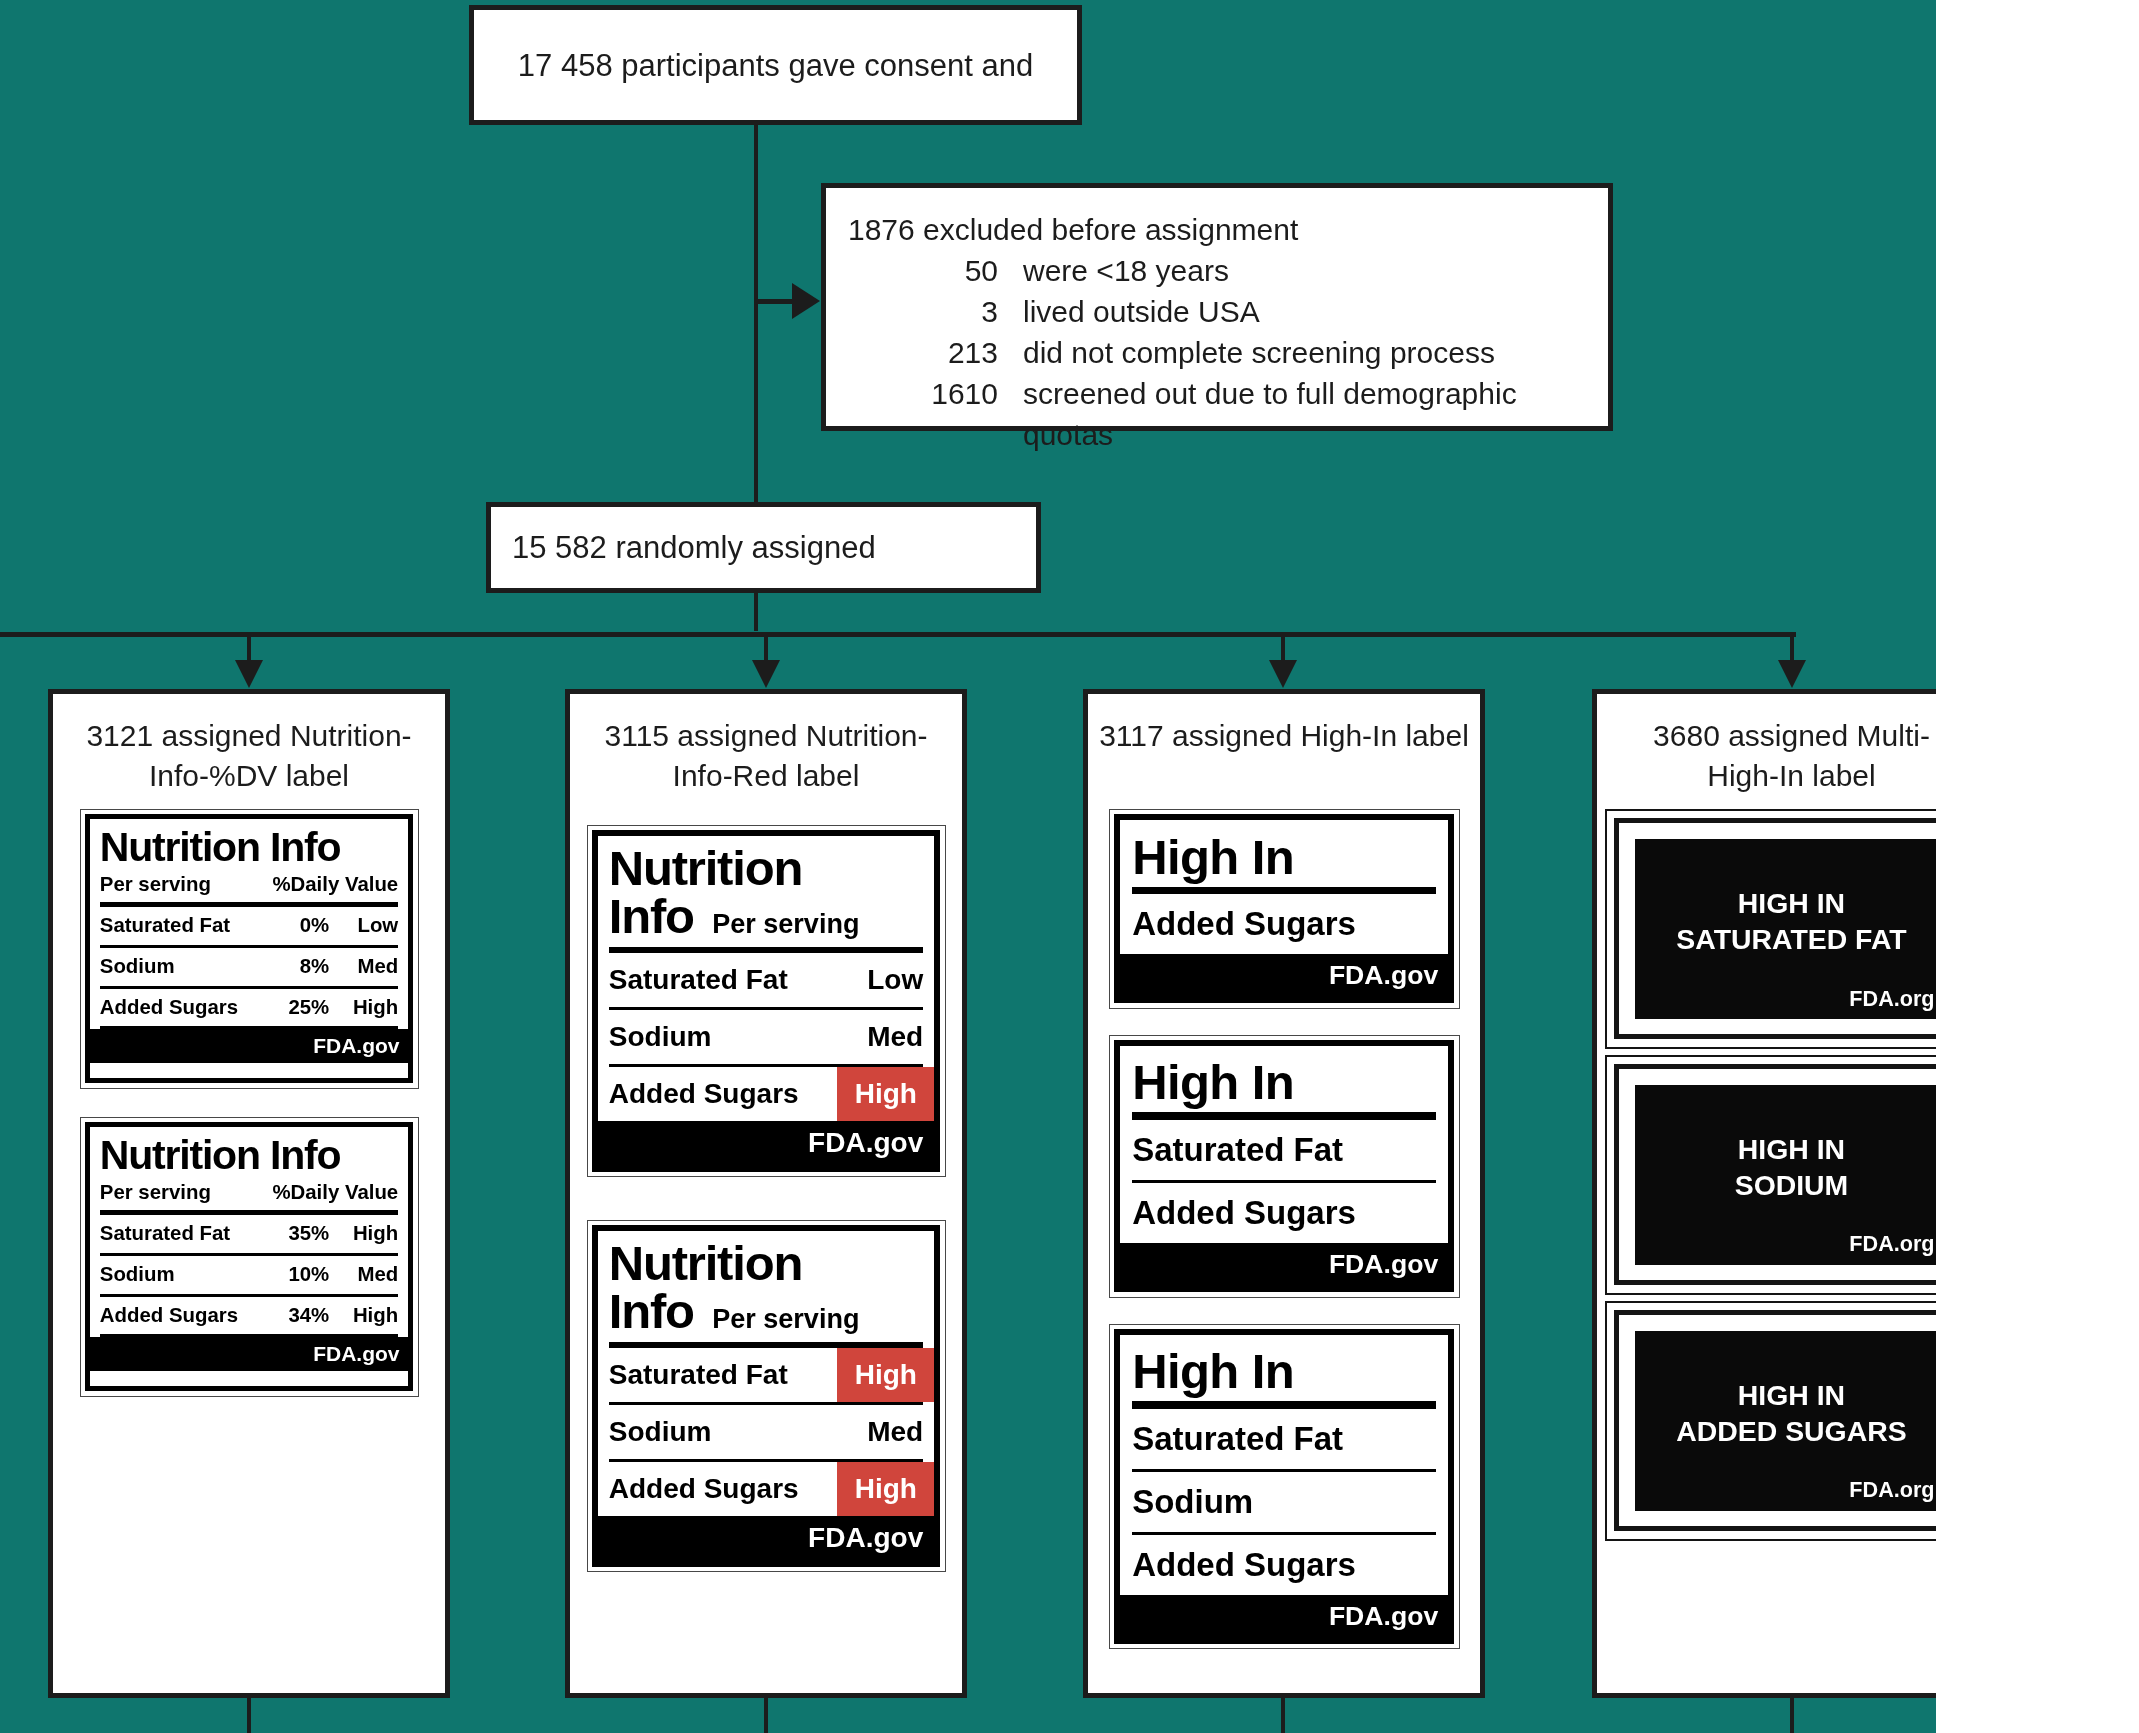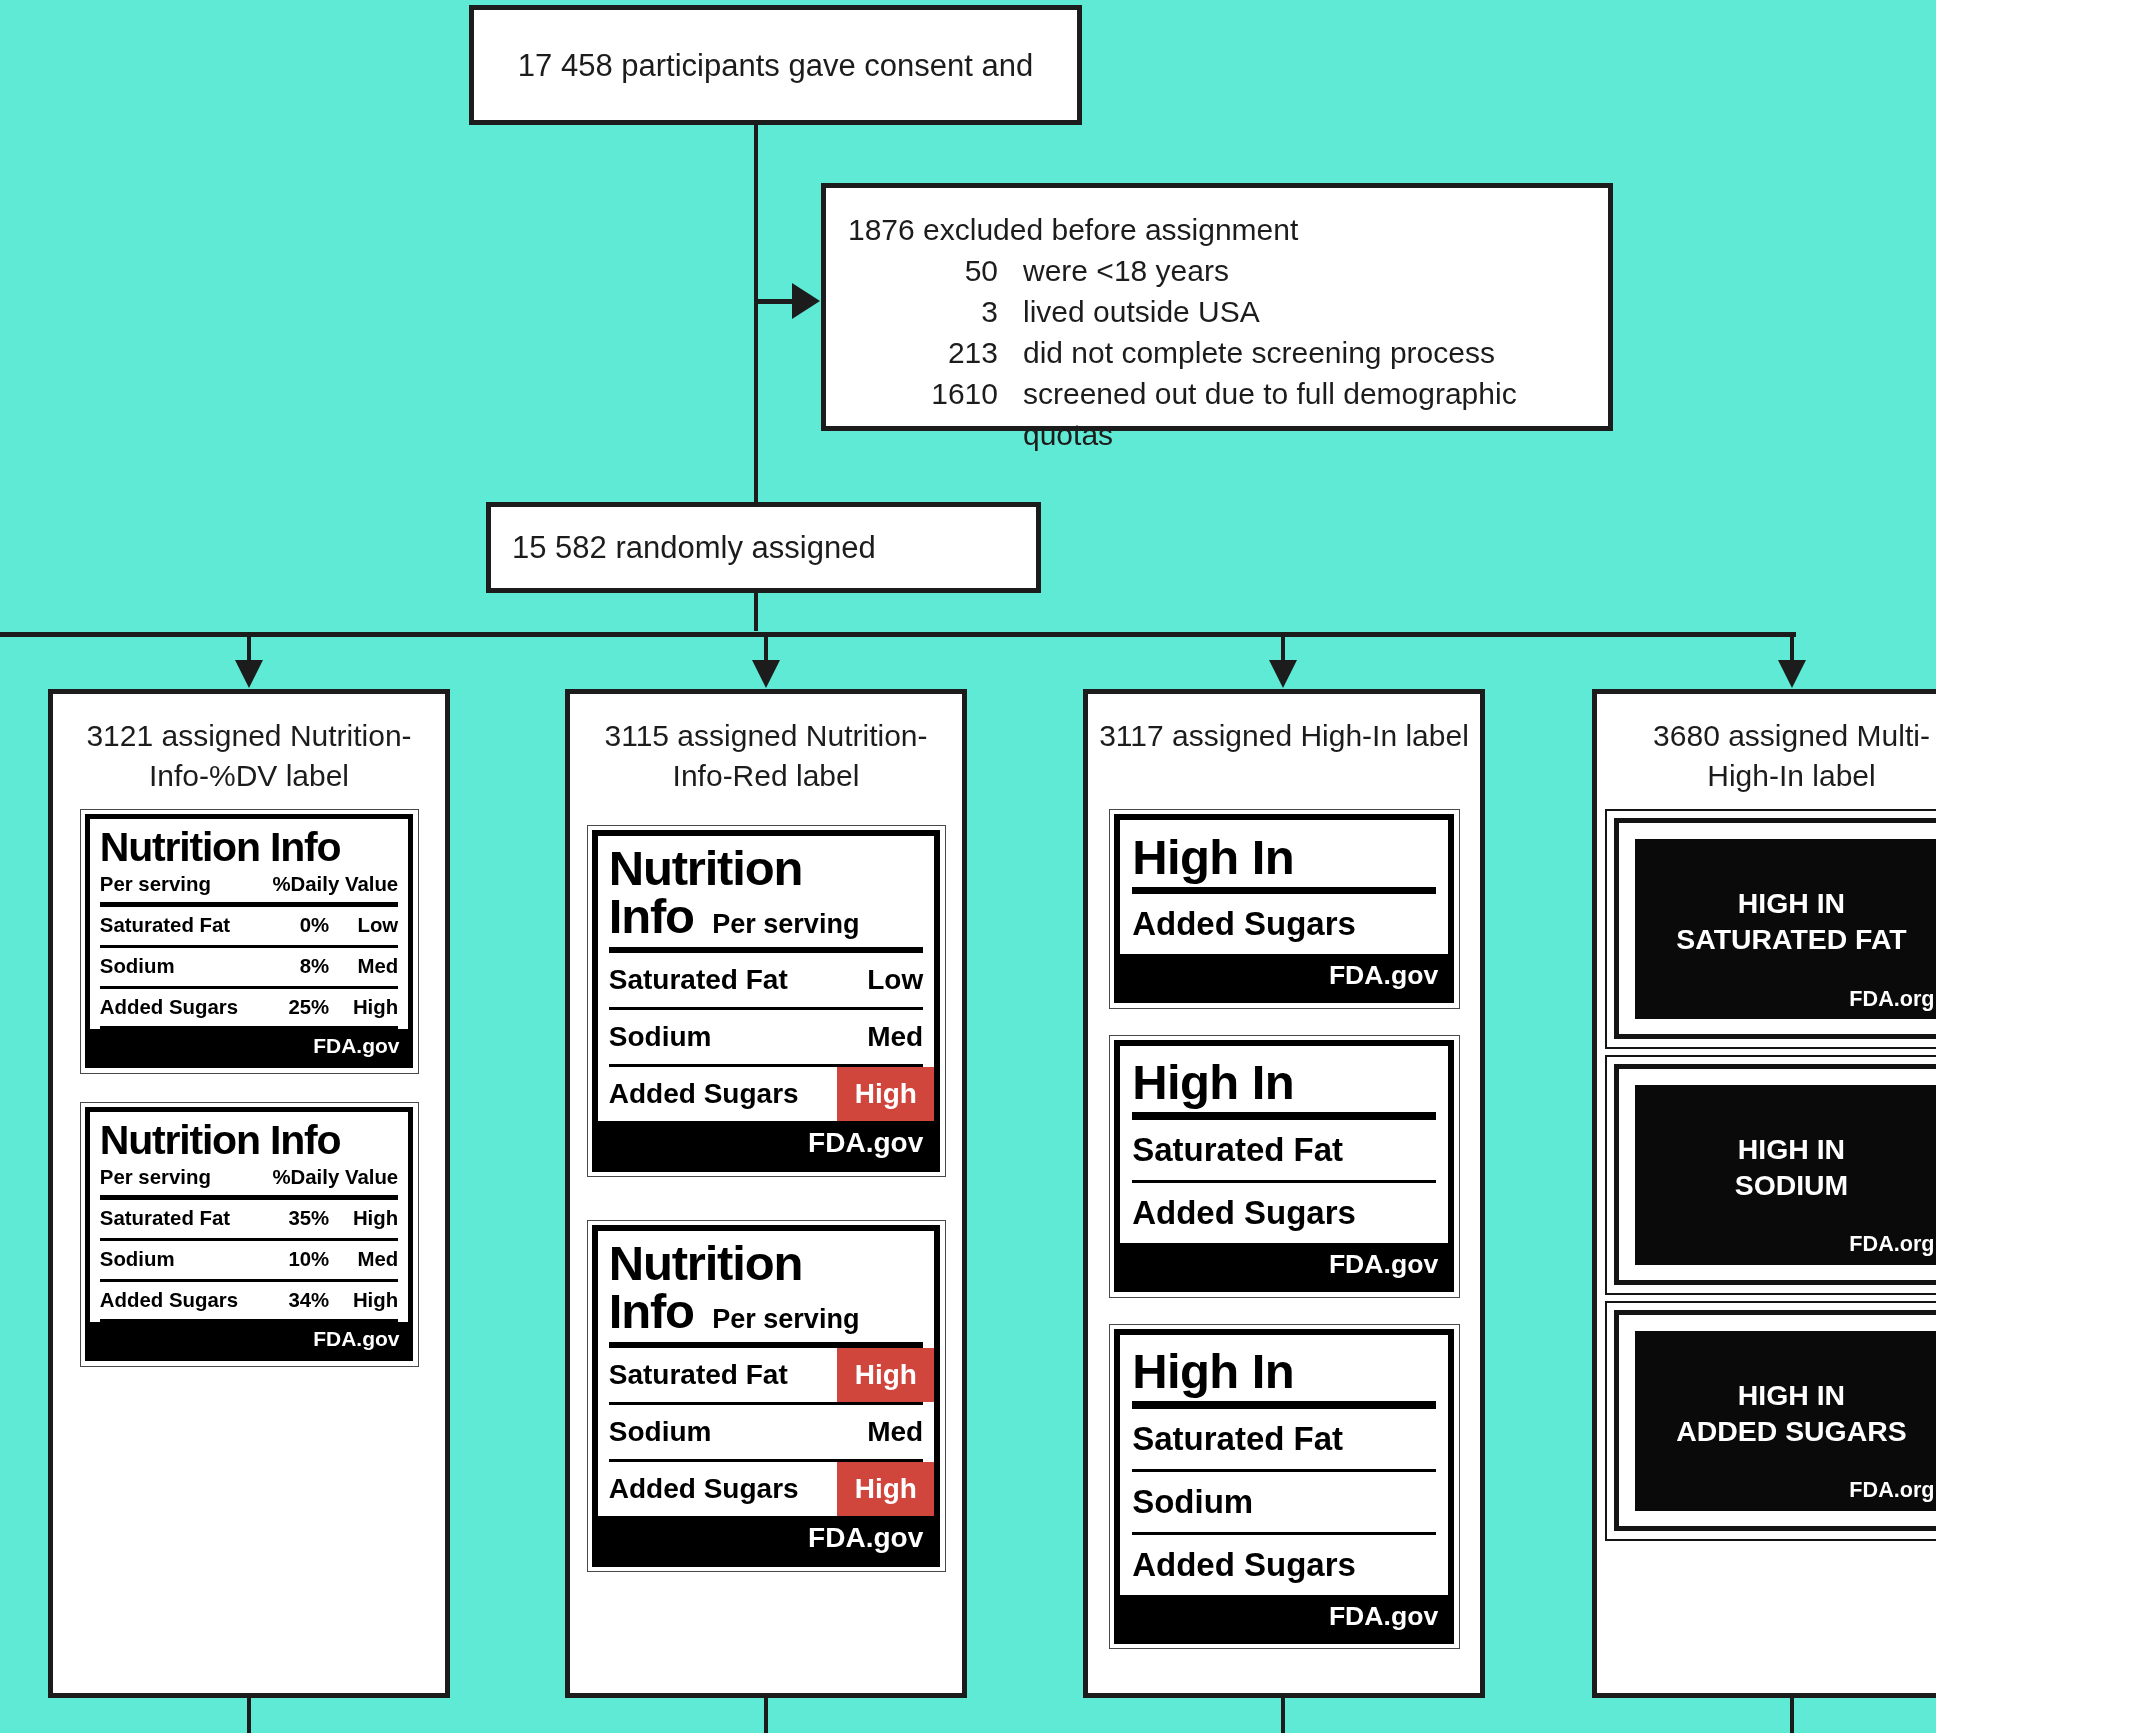--- a/index.html
+++ b/index.html
@@ -8,7 +8,7 @@
   }
   html,body{margin:0;padding:0;background:#fff;}
   body{font-family:"Liberation Sans", sans-serif;color:var(--ink);}
-  .canvas{position:relative;width:1936px;height:1733px;background:#5eead4;overflow:hidden;}
+  .canvas{position:relative;width:1936px;height:1733px;background:#0f766e;overflow:hidden;}
 
   
   .box{position:absolute;border:5px solid var(--ink);background:#fff;box-sizing:border-box;}

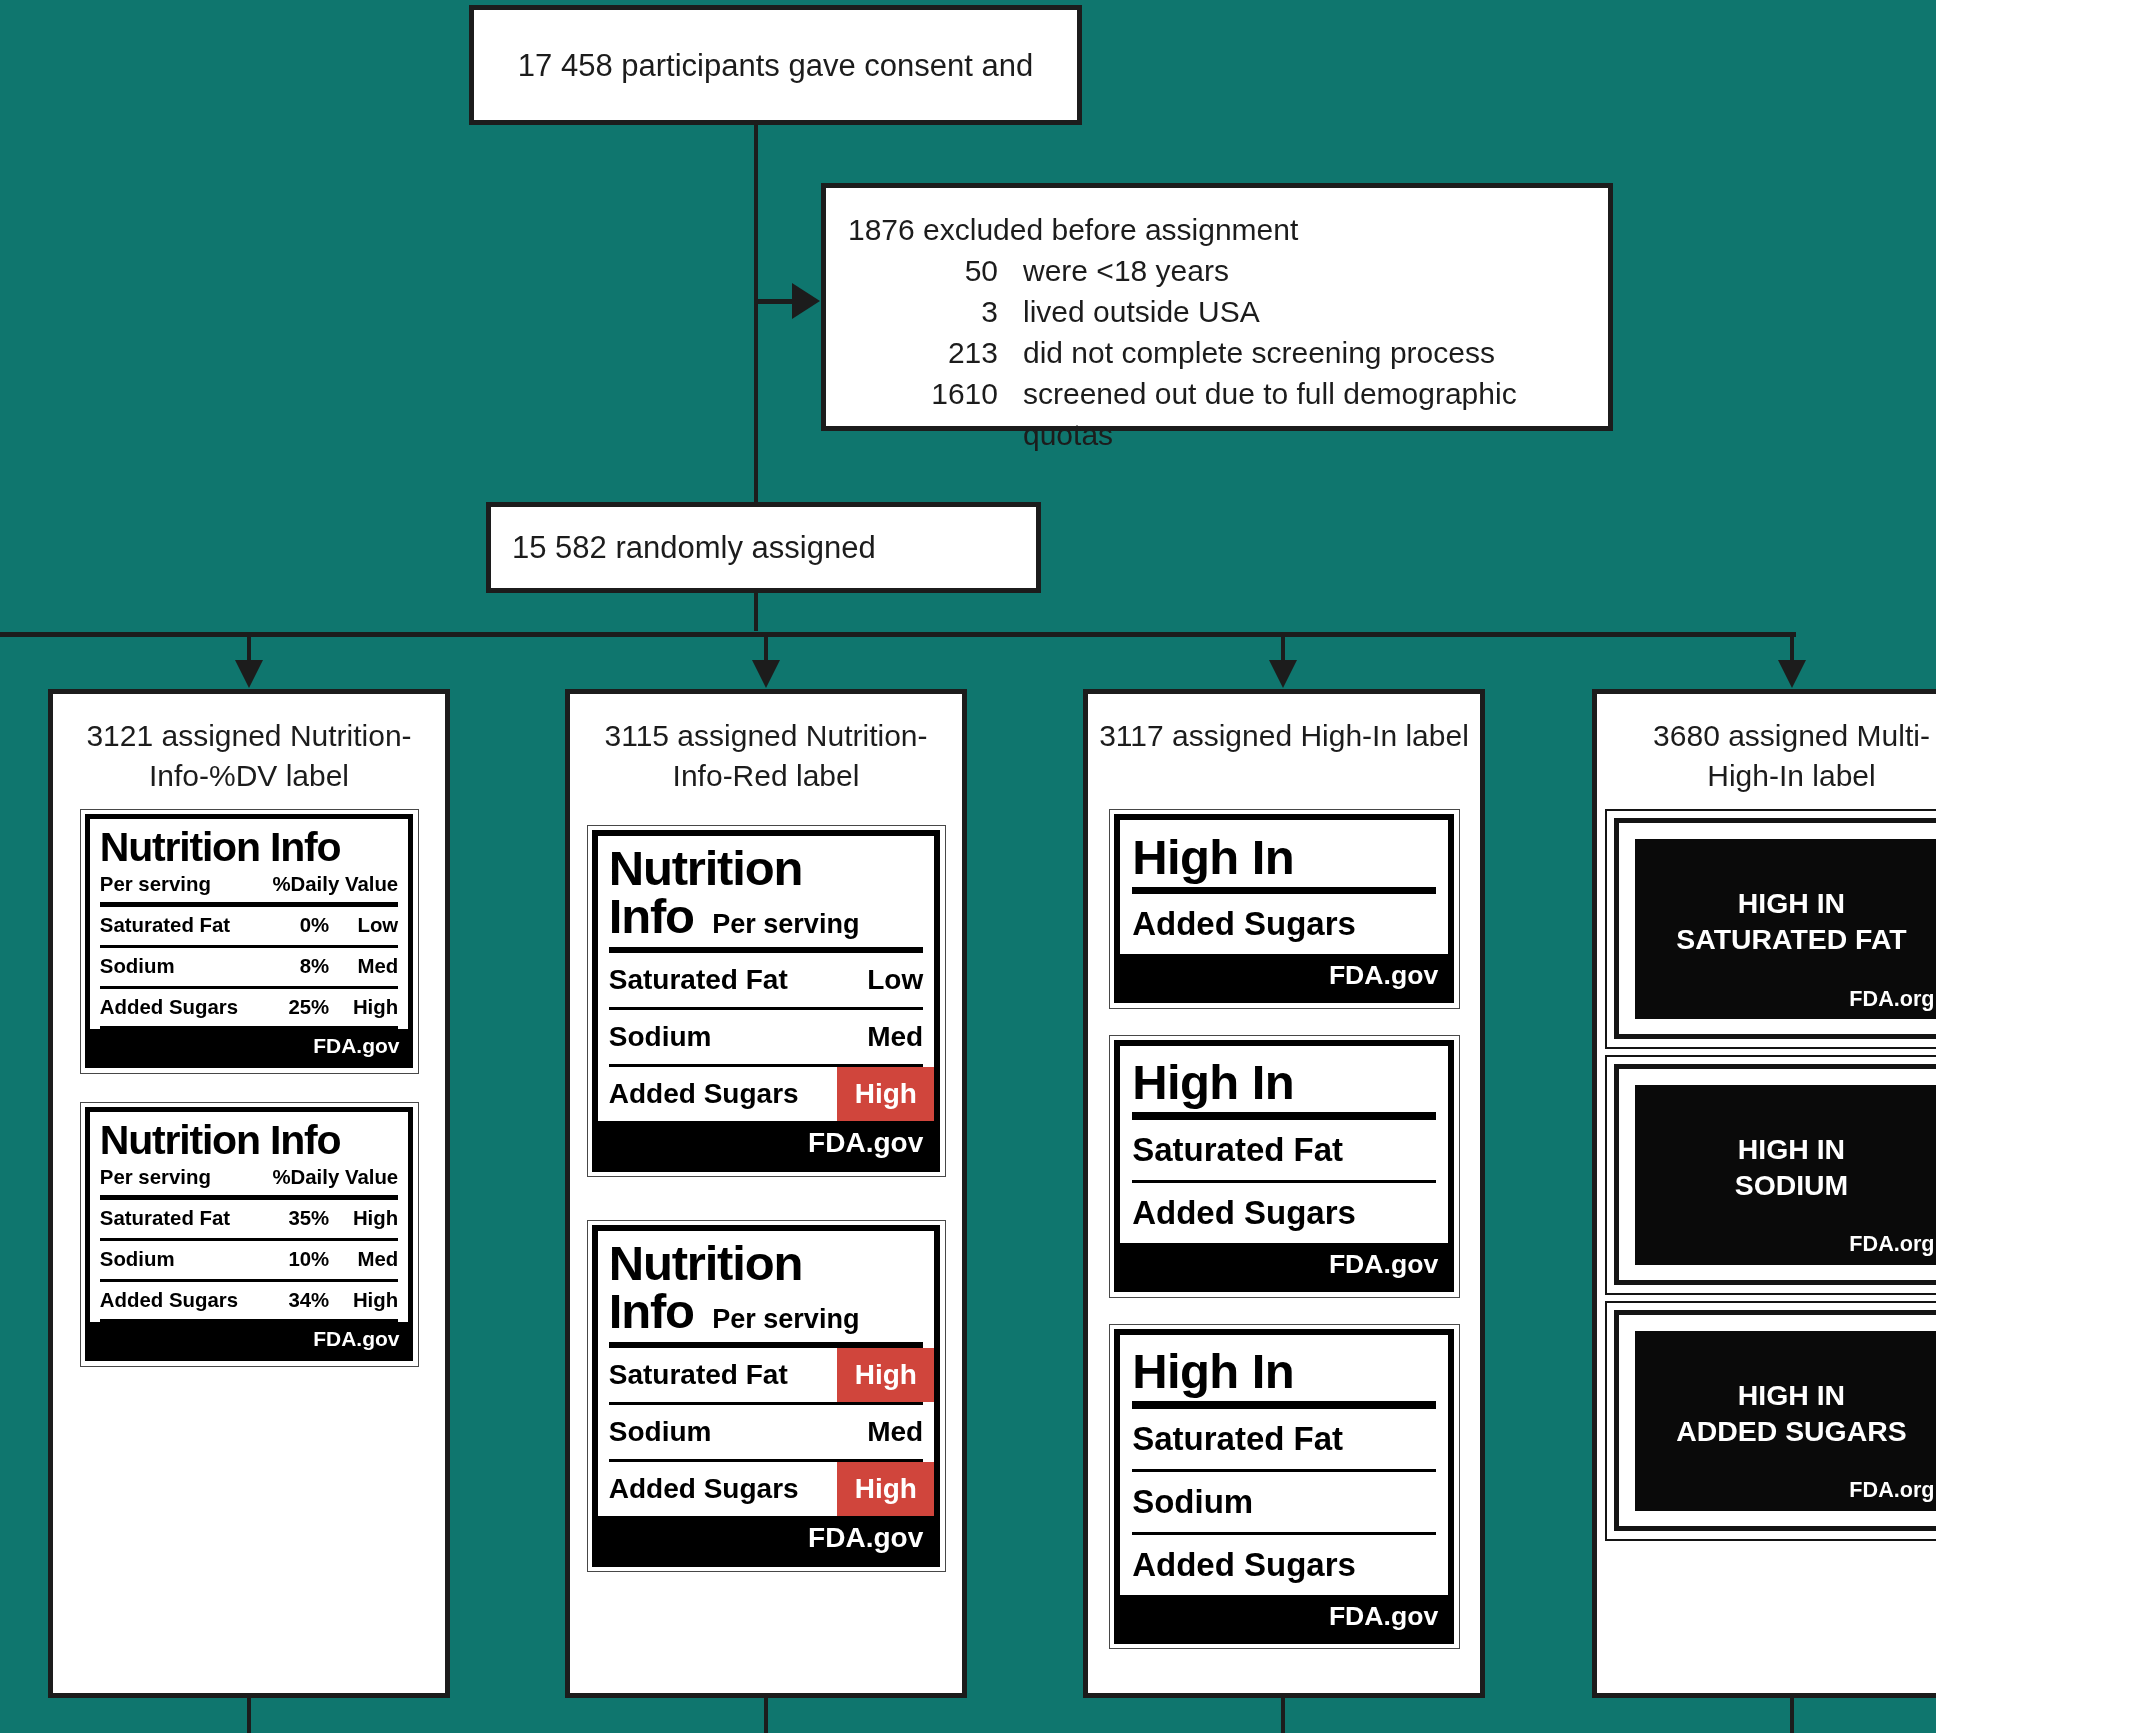--- a/index.html
+++ b/index.html
@@ -41,7 +41,7 @@
   
   .dv-card{width:339px;}
   .dv-card + .dv-card{margin-top:28.4px;}
-  .dv-inner{border:5.6px solid #000;padding:5px 10px 0;}
+  .dv-inner{border:5.6px solid #000;padding:5px 10px 15px;}
   .dv-title{font-size:41px;line-height:46px;font-weight:bold;letter-spacing:-1.2px;color:#000;}
   .dv-sub{display:flex;justify-content:space-between;font-size:20.4px;font-weight:bold;color:#000;
           padding:2.5px 0 6.2px;border-bottom:5.6px solid #000;}

